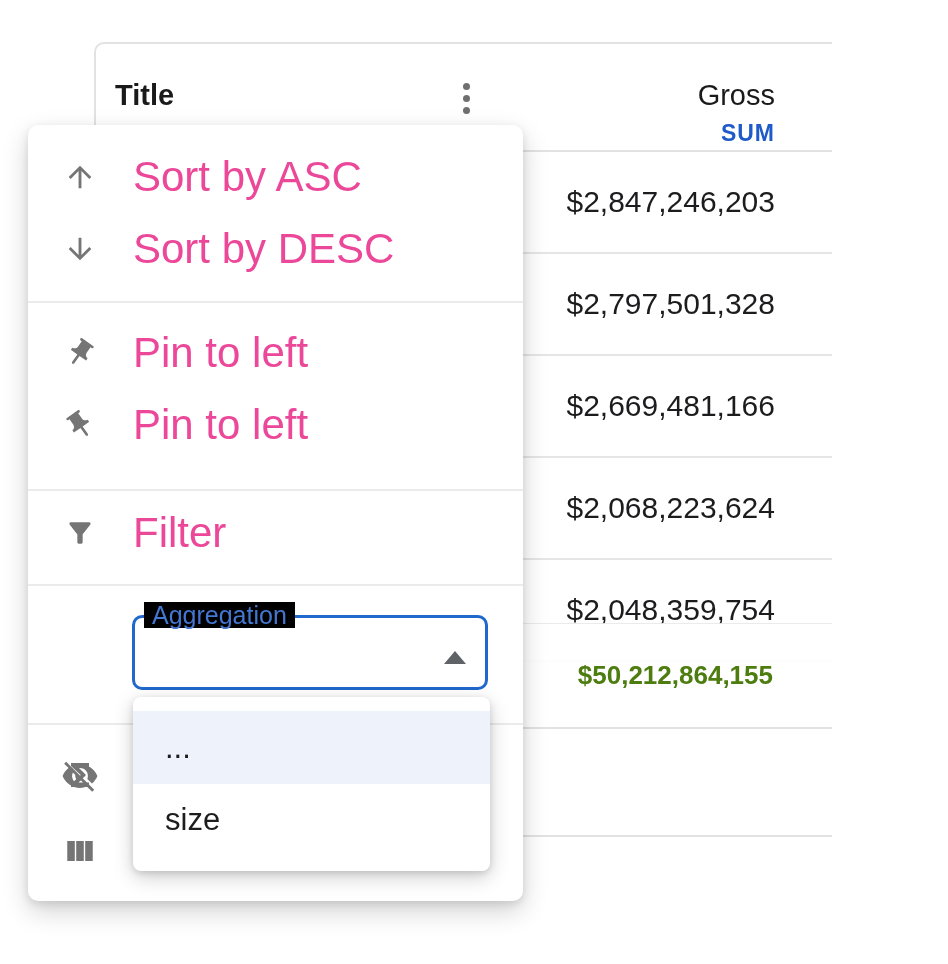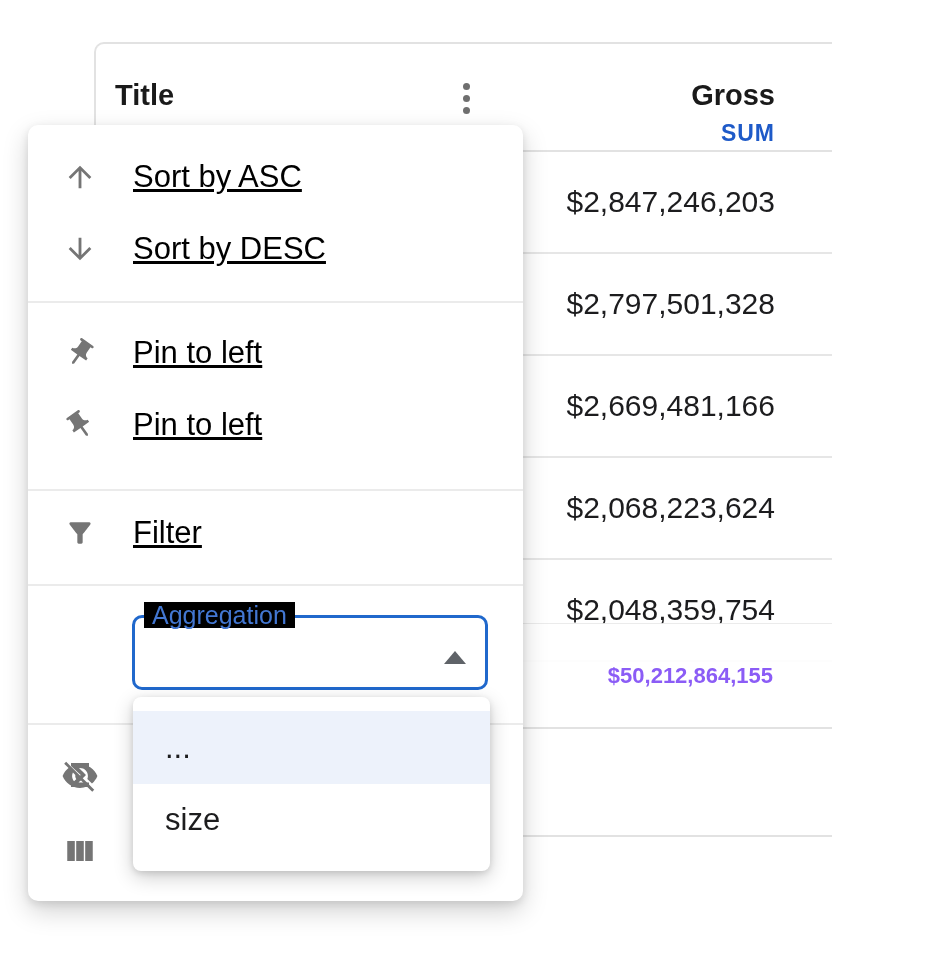--- a/index.html
+++ b/index.html
@@ -17,7 +17,7 @@
                  background:none;border:none;padding:0;}
   .menu-dots-btn .dot{width:7px;height:7px;border-radius:50%;background:#6f6f6f;}
   .col-gross{position:absolute;right:175px;top:0;text-align:right;}
-  .col-gross-label{position:relative;margin-top:36px;font-size:29px;font-weight:700;color:#1a1a1a;line-height:30px;}
+  .col-gross-label{position:relative;margin-top:36px;font-size:29px;font-weight:400;color:#1a1a1a;line-height:30px;}
   .col-gross-agg{position:relative;margin-top:10px;font-size:23px;font-weight:600;letter-spacing:1px;color:#1e5ac8;line-height:26px;}
   .grid-rows{position:absolute;left:0;top:108px;width:100%;}
   .grid-row{height:102px;border-bottom:2px solid #e6e6e6;display:flex;align-items:center;

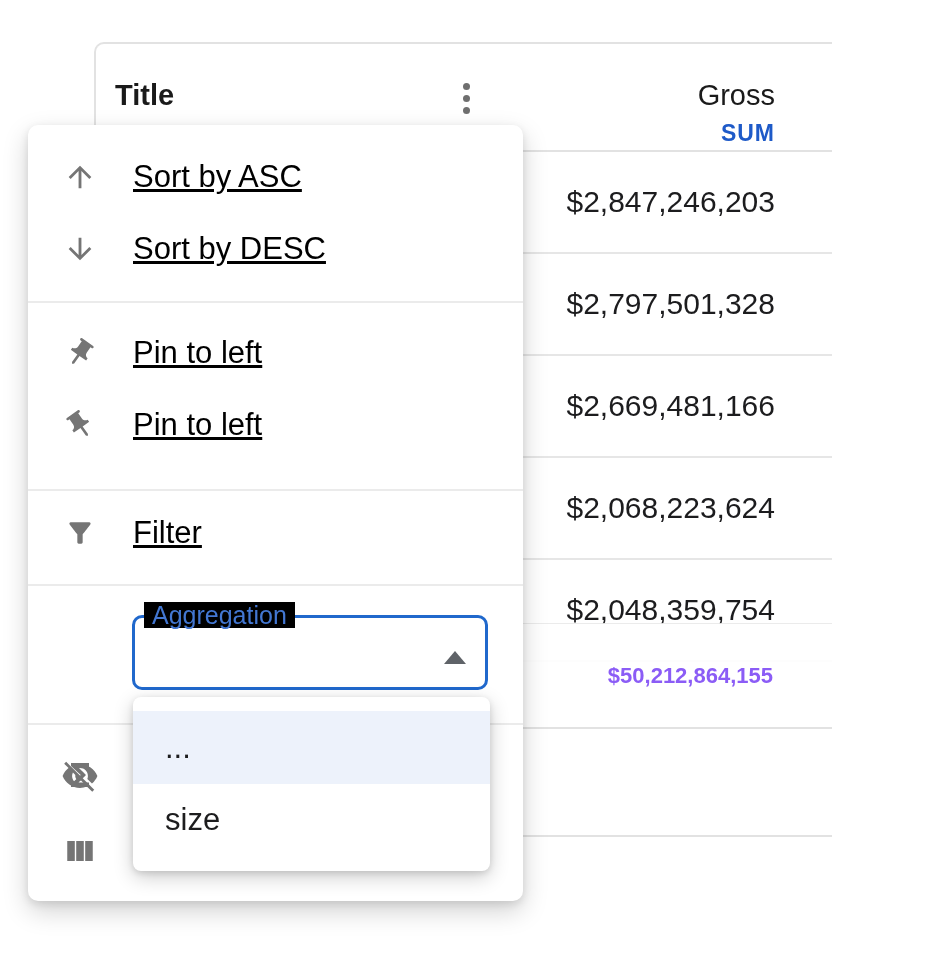--- a/index.html
+++ b/index.html
@@ -36,7 +36,7 @@
             box-shadow:0 10px 26px rgba(0,0,0,0.18),0 3px 8px rgba(0,0,0,0.10);}
   .menu-item{position:absolute;left:0;width:100%;height:72px;display:flex;align-items:center;cursor:pointer;}
   .menu-item .ic{position:absolute;left:30px;width:44px;display:flex;justify-content:center;}
-  .menu-item .lbl{position:absolute;left:105px;font-size:31px;color:#000000;white-space:nowrap;text-decoration:underline;}
+  .menu-item .lbl{position:absolute;left:105px;font-size:42px;color:#ec4899;white-space:nowrap;}
   .menu-divider{position:absolute;left:0;width:100%;height:0;border-top:2px solid #ebebeb;}
   svg.gicon{fill:#757575;}
 

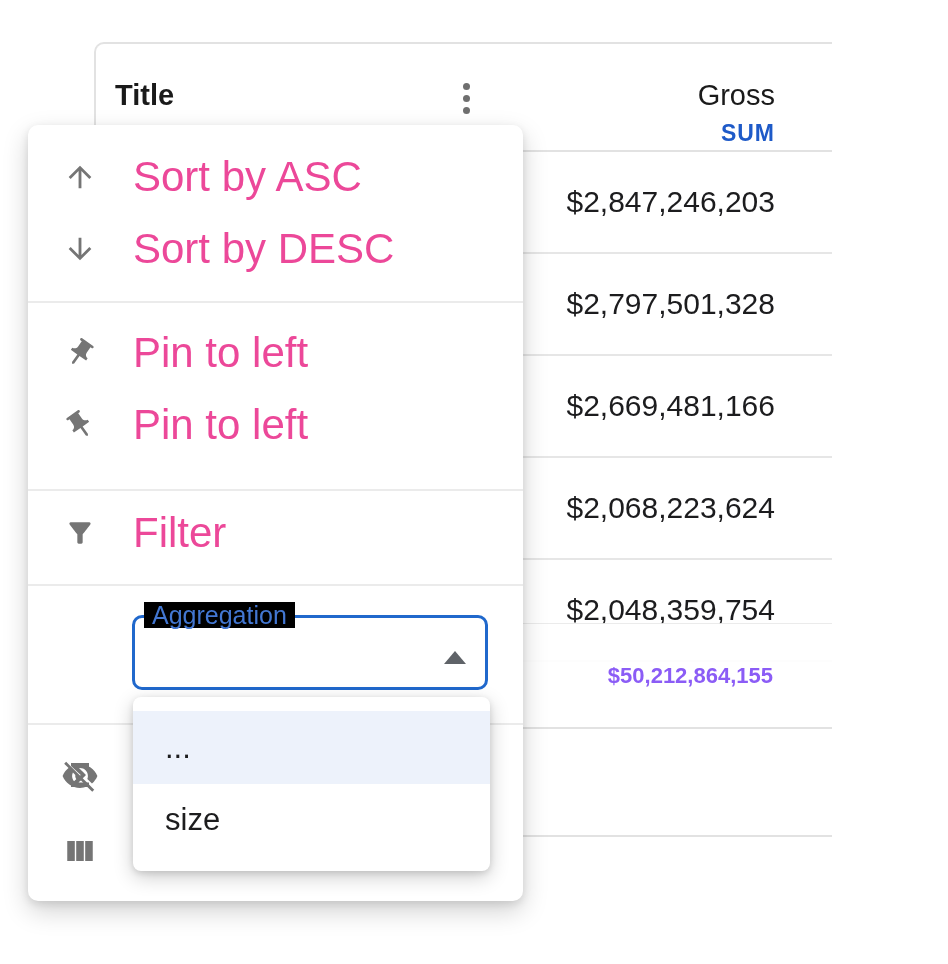--- a/index.html
+++ b/index.html
@@ -28,7 +28,7 @@
               background:rgba(255,255,255,0.9);border-top:1px solid rgba(0,0,0,0.08);
               border-bottom:2px solid #e2e2e2;box-sizing:border-box;z-index:3;
               display:flex;align-items:center;justify-content:flex-end;padding-right:175px;}
-  .agg-footer-value{font-size:22px;font-weight:700;color:#8b5cf6;}
+  .agg-footer-value{font-size:26px;font-weight:700;color:#4d7c0f;}
 
   
   .col-menu{position:absolute;left:28px;top:125px;width:495px;height:776px;background:#fff;

